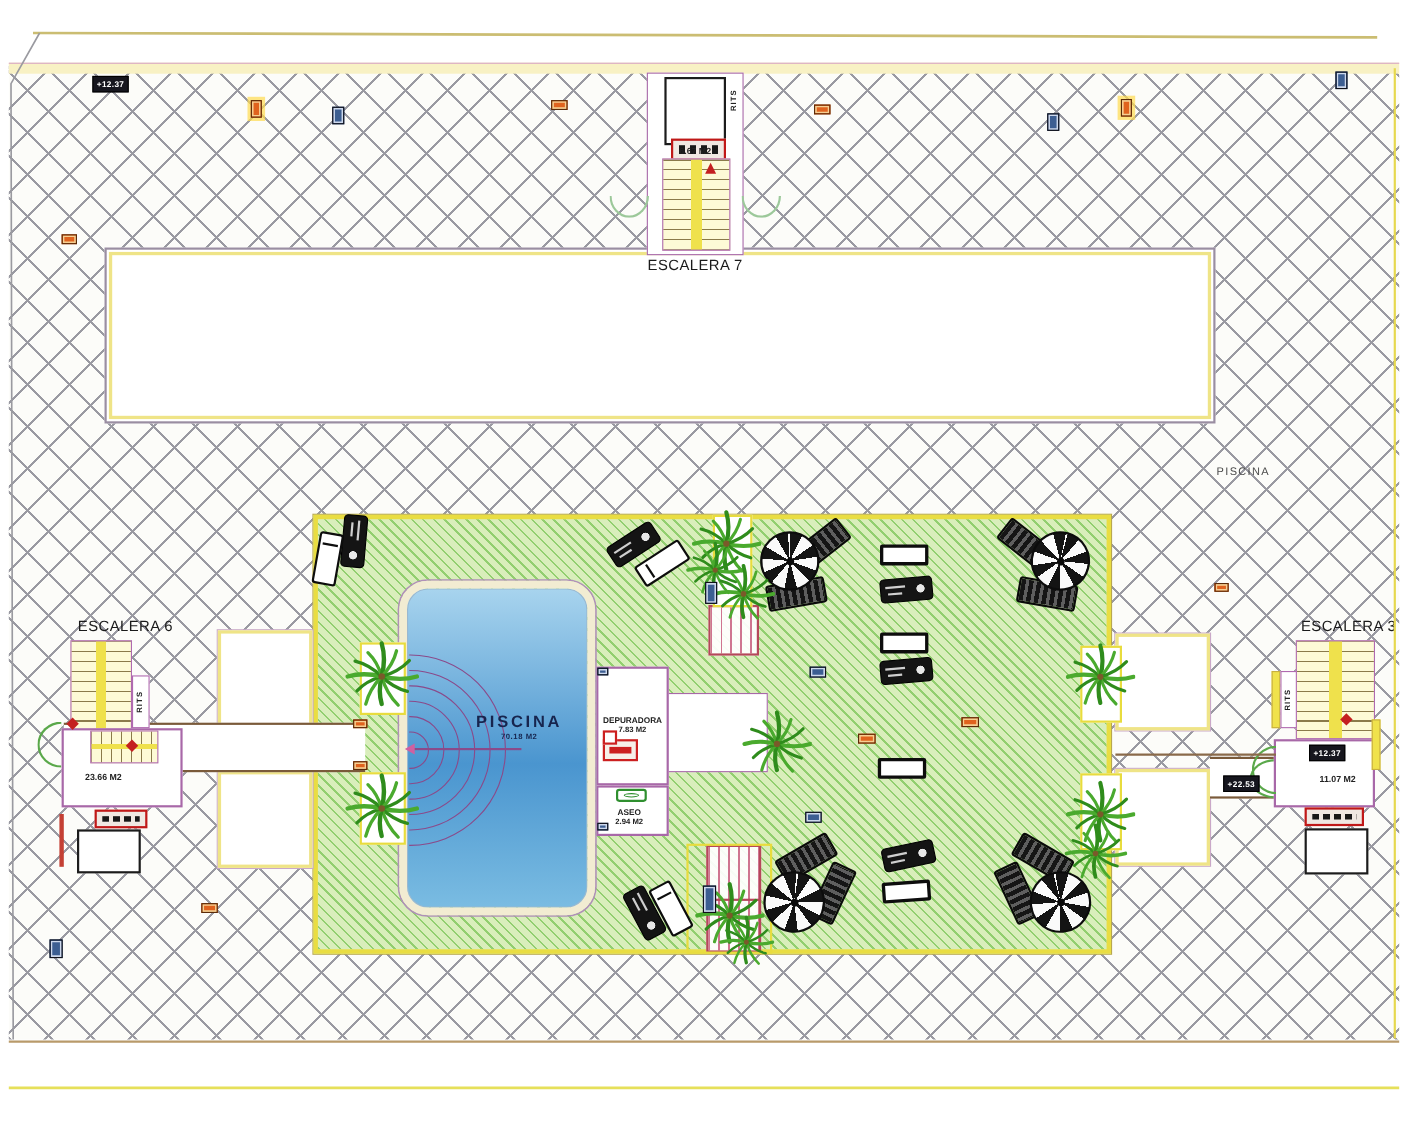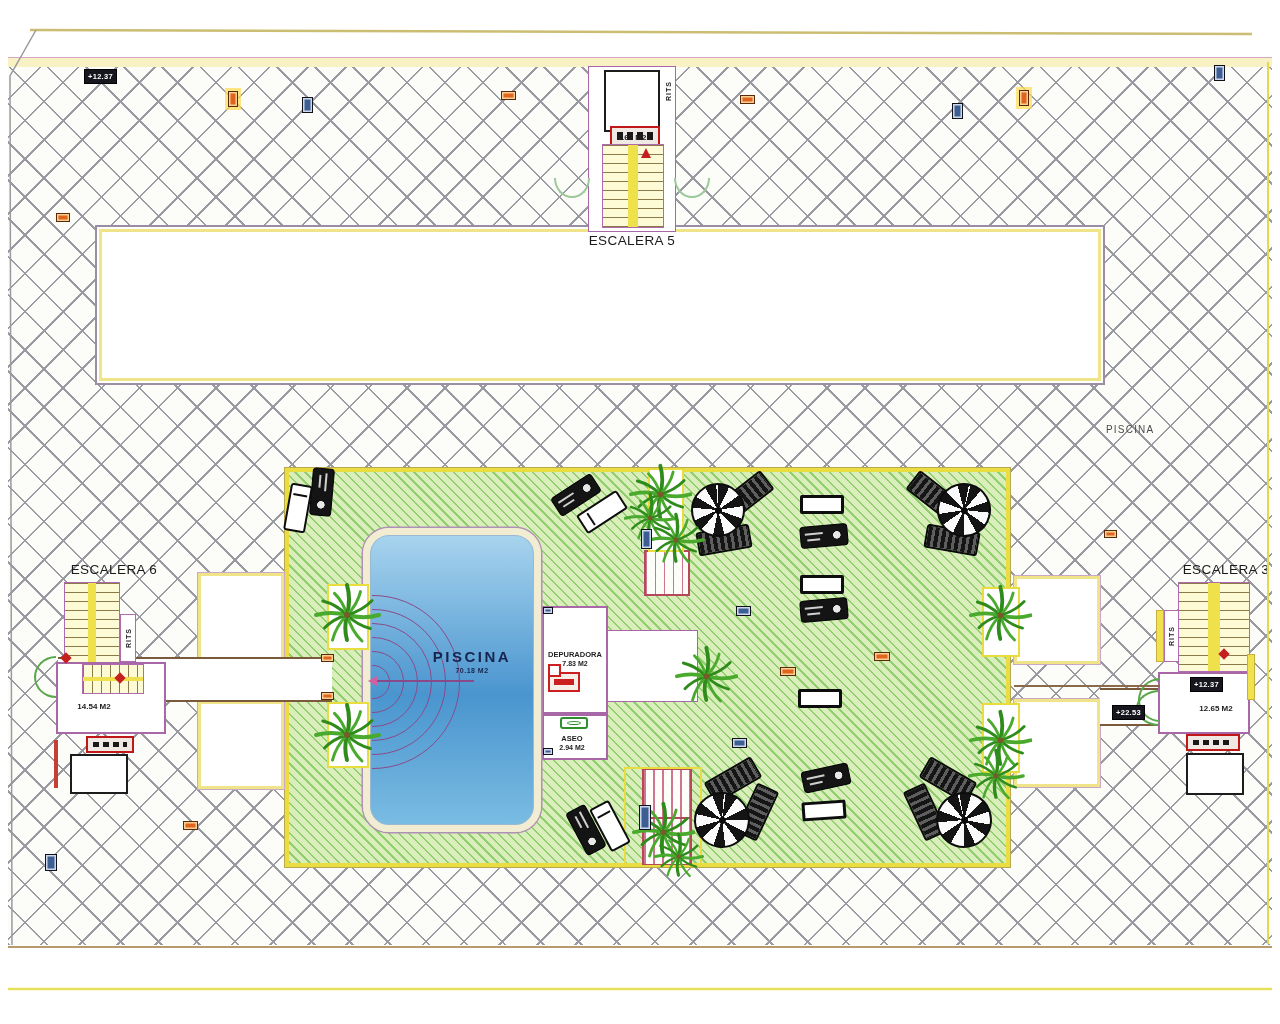--- a/index.html
+++ b/index.html
@@ -125,7 +125,7 @@
   <div class="abs tri-up" style="left:641px;top:148px;"></div>
   <div class="abs arc-d" style="left:554px;top:178px;width:36px;height:20px;"></div>
   <div class="abs arc-d" style="left:674px;top:178px;width:36px;height:20px;"></div>
-  <div class="abs etitle" style="left:578px;top:233px;width:108px;">ESCALERA 5</div>
+  <div class="abs etitle" style="left:578px;top:233px;width:108px;">ESCALERA 7</div>
 
   <div class="abs etitle" style="left:58px;top:562px;width:112px;">ESCALERA 6</div>
   <div class="abs sf-v" style="left:64px;top:582px;width:56px;height:82px;"></div>

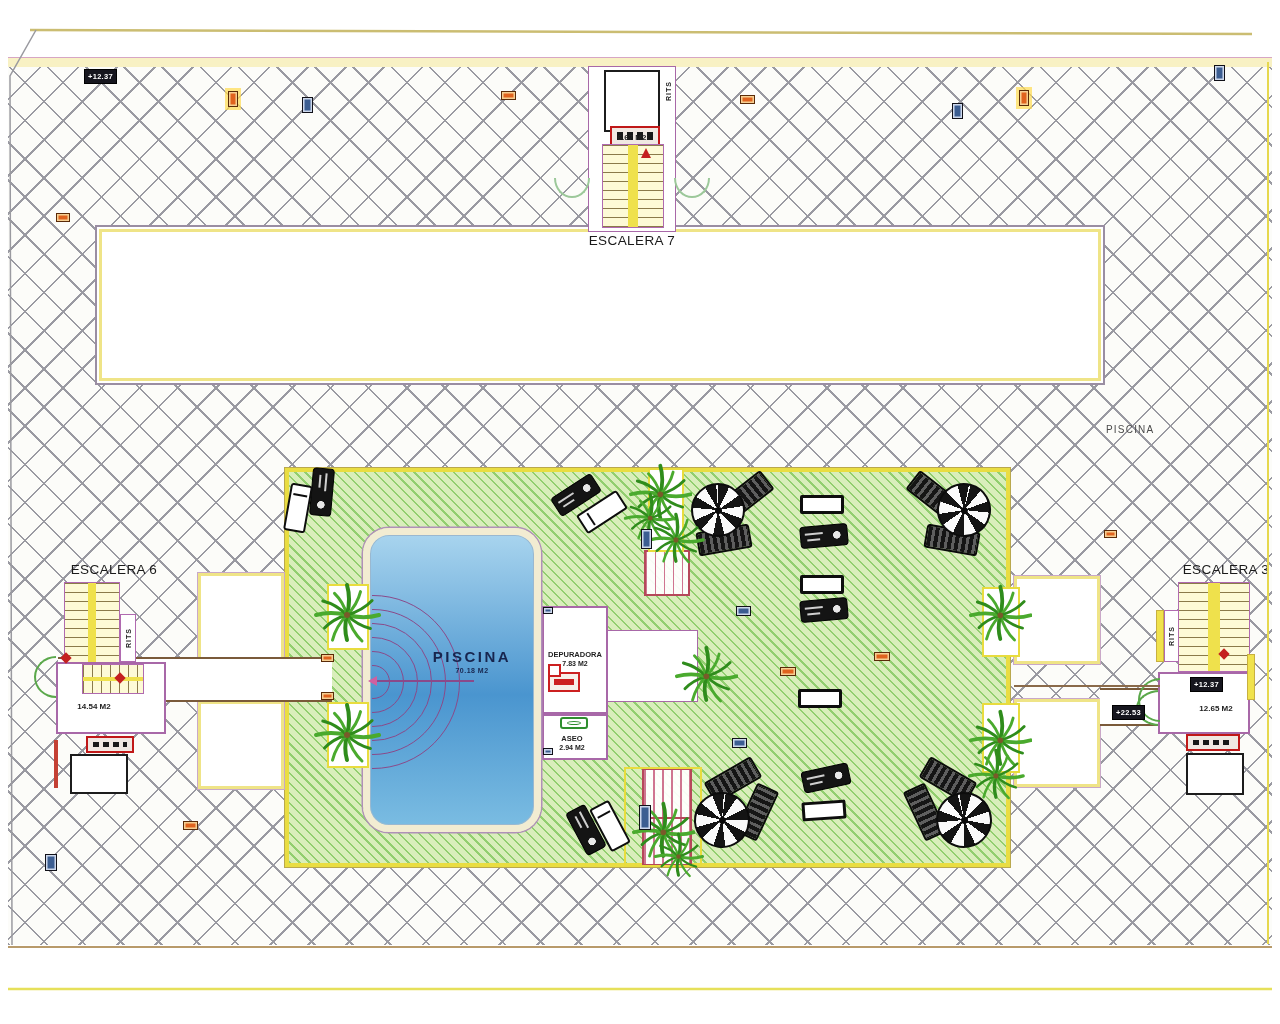--- a/index.html
+++ b/index.html
@@ -132,7 +132,7 @@
   <div class="abs rits boxed" style="left:120px;top:614px;width:16px;height:48px;">RITS</div>
   <div class="abs room" style="left:56px;top:662px;width:110px;height:72px;"></div>
   <div class="abs sf-h" style="left:82px;top:664px;width:62px;height:30px;"></div>
-  <div class="abs roomlbl" style="left:62px;top:702px;width:64px;">14.54 M2</div>
+  <div class="abs roomlbl" style="left:62px;top:702px;width:64px;">23.66 M2</div>
   <div class="abs elev" style="left:86px;top:736px;width:48px;height:17px;"></div>
   <div class="abs shaft" style="left:70px;top:754px;width:58px;height:40px;"></div>
   <div class="abs redstrip" style="left:54px;top:740px;width:4px;height:48px;"></div>

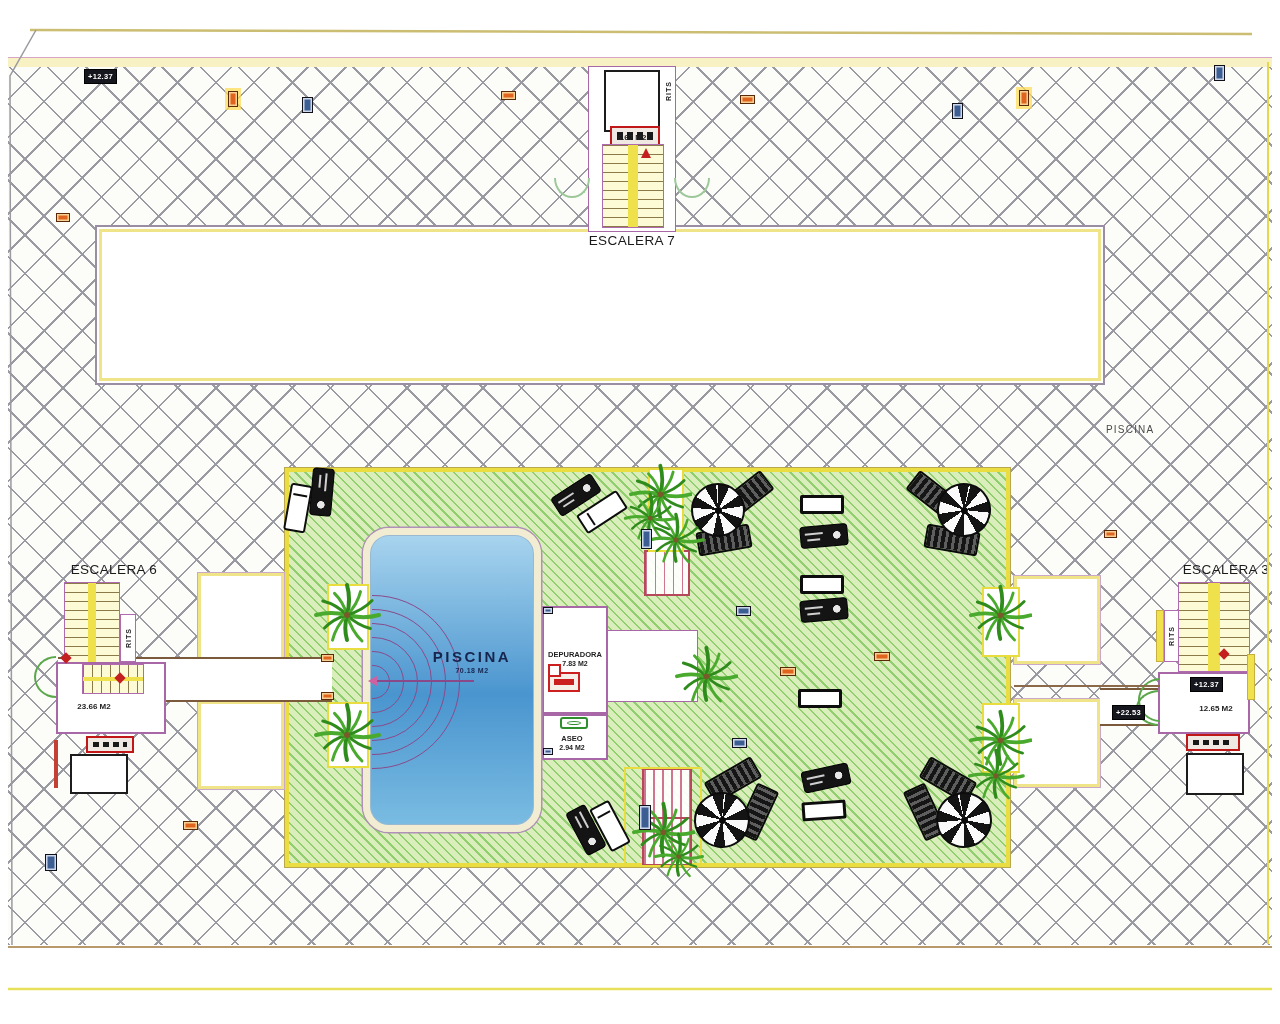--- a/index.html
+++ b/index.html
@@ -144,7 +144,7 @@
   <div class="abs ystrip" style="left:1156px;top:610px;width:8px;height:52px;"></div>
   <div class="abs rits boxed" style="left:1164px;top:610px;width:15px;height:52px;">RITS</div>
   <div class="abs room" style="left:1158px;top:672px;width:92px;height:62px;"></div>
-  <div class="abs roomlbl" style="left:1188px;top:704px;width:56px;">12.65 M2</div>
+  <div class="abs roomlbl" style="left:1188px;top:704px;width:56px;">11.07 M2</div>
   <div class="abs elev" style="left:1186px;top:734px;width:54px;height:17px;"></div>
   <div class="abs shaft" style="left:1186px;top:753px;width:58px;height:42px;"></div>
   <div class="abs ystrip" style="left:1247px;top:654px;width:8px;height:46px;"></div>

